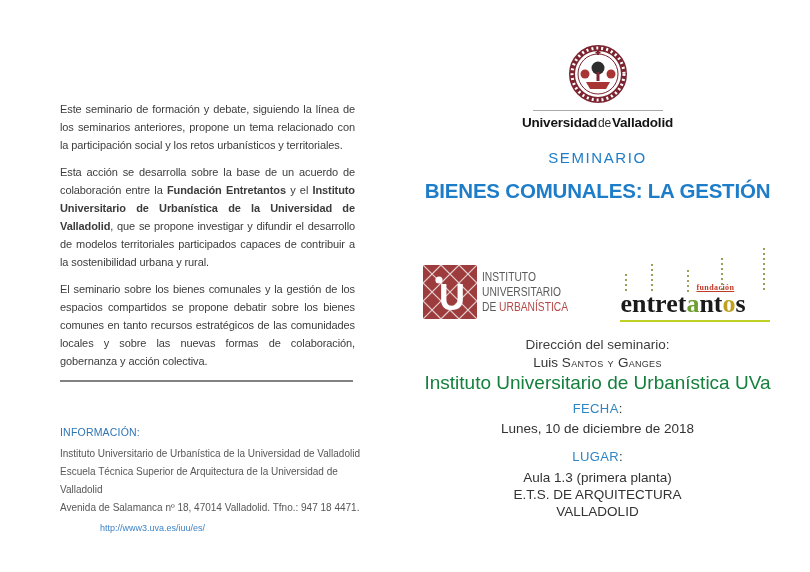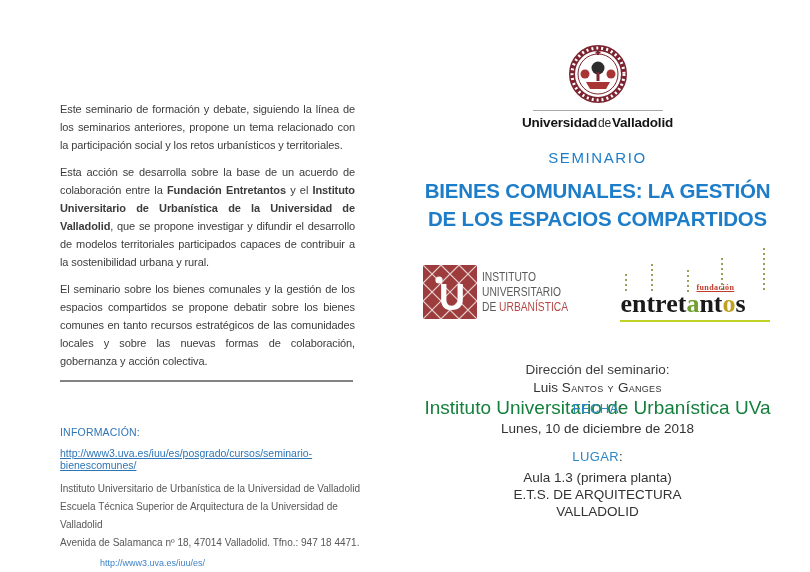--- a/index.html
+++ b/index.html
@@ -127,7 +127,6 @@
 
     <div class="rc title">
       <div>BIENES COMUNALES: LA GESTIÓN</div>
-      <div>DE LOS ESPACIOS COMPARTIDOS</div>
     </div>
 
     <div class="rc logos-row">

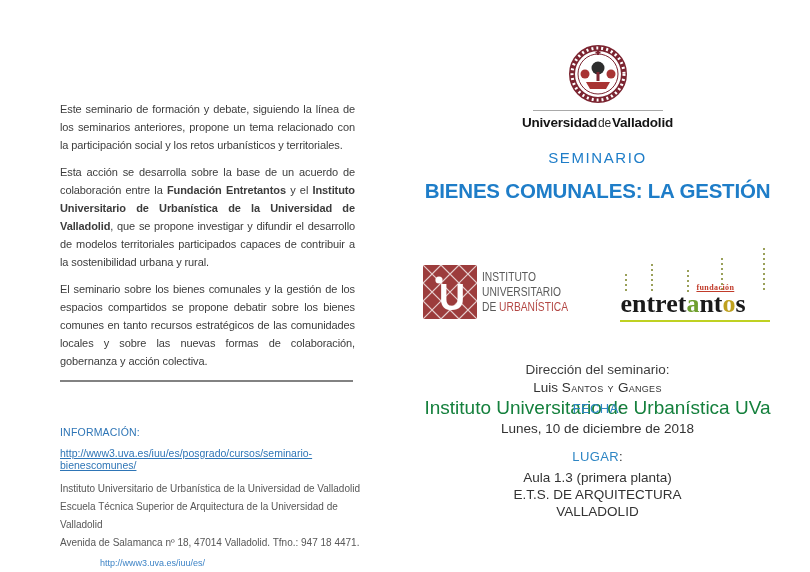--- a/index.html
+++ b/index.html
@@ -61,7 +61,7 @@
   .entre-word .yellow{color:#bfa11f;font-weight:900;}
   .entre-underline{position:absolute;left:0;right:2px;top:64px;height:2px;background:#bfd122;}
 
-  .direccion{top:337px;color:#3d3d3d;margin-top:25px;}
+  .direccion{top:337px;color:#3d3d3d;}
   .dir-heading{font-size:13.5px;}
   .dir-name{margin-top:3px;font-size:13.5px;color:#333;}
   .sc{font-variant:small-caps;letter-spacing:.3px;}

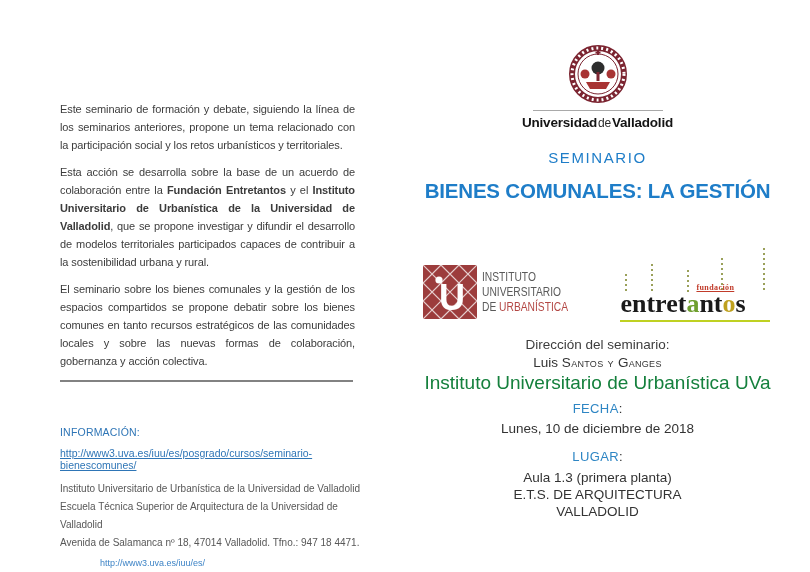--- a/index.html
+++ b/index.html
@@ -92,7 +92,6 @@
 
   <section class="info">
     <div class="info-label">INFORMACIÓN:</div>
-    <a class="info-link">http://www3.uva.es/iuu/es/posgrado/cursos/seminario-bienescomunes/</a>
     <div class="info-lines">
         <div class="info-line">Instituto Universitario de Urbanística de la Universidad de Valladolid</div>
         <div class="info-line">Escuela Técnica Superior de Arquitectura de la Universidad de Valladolid</div>

